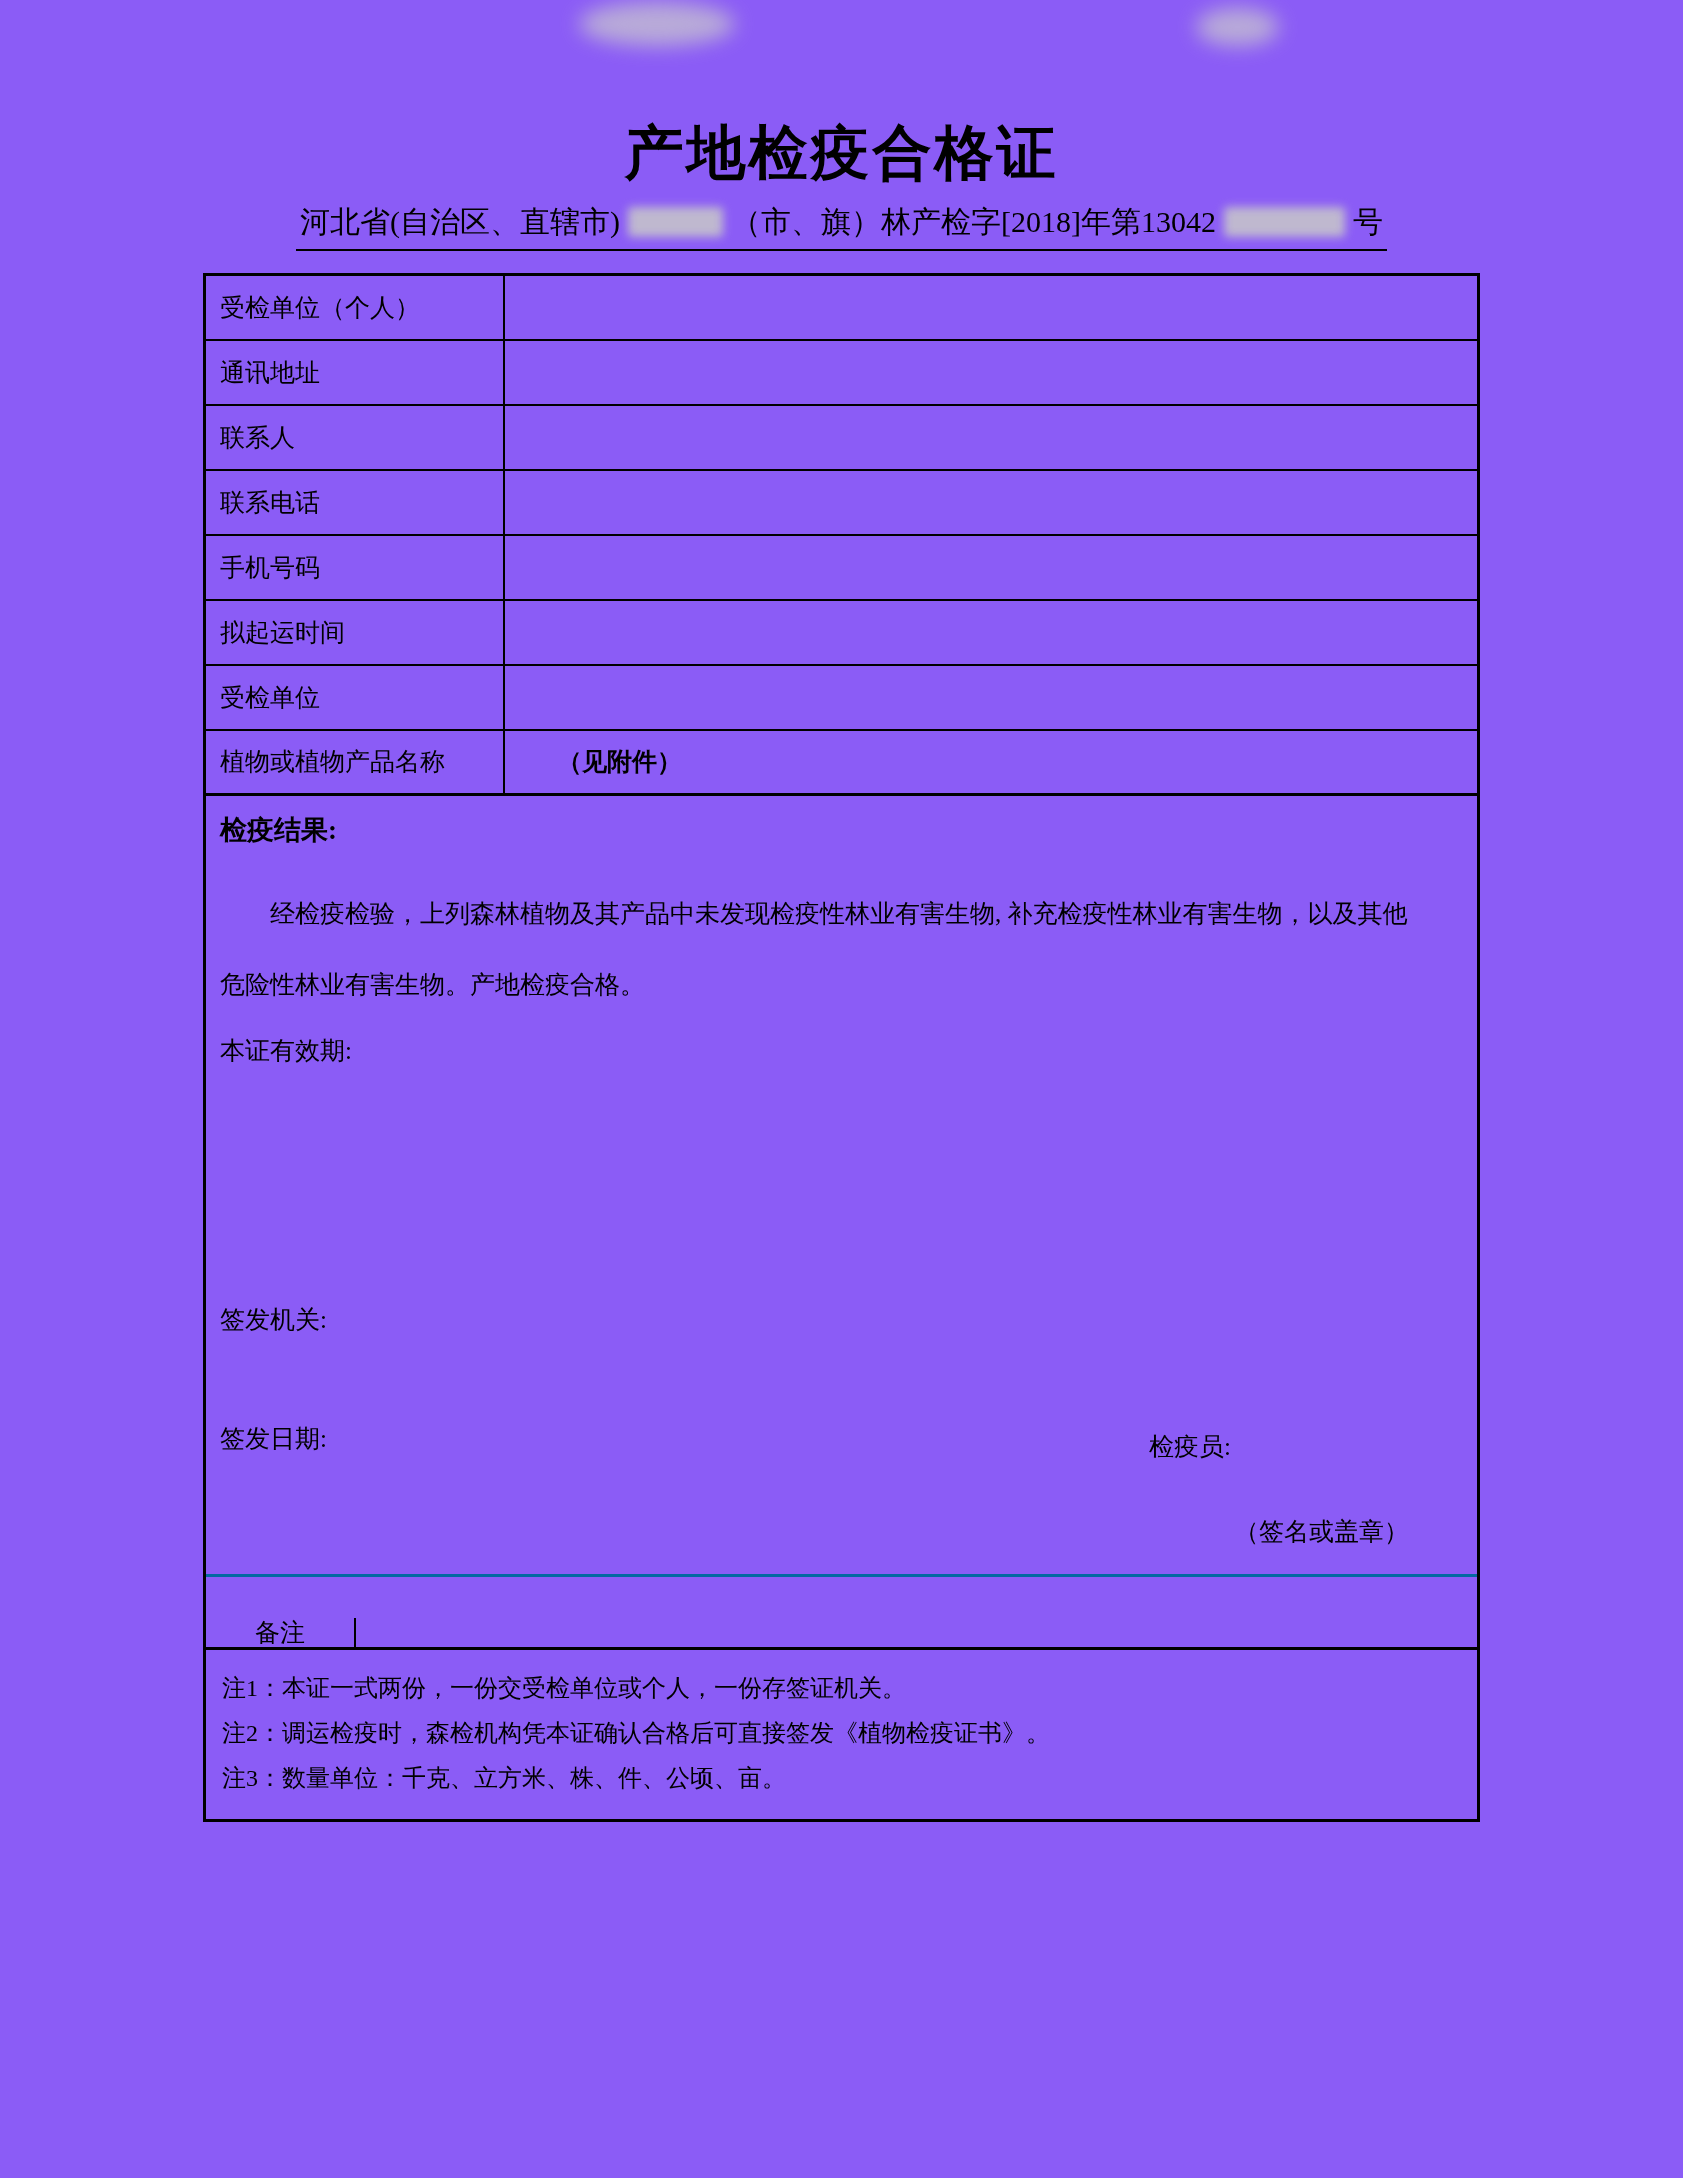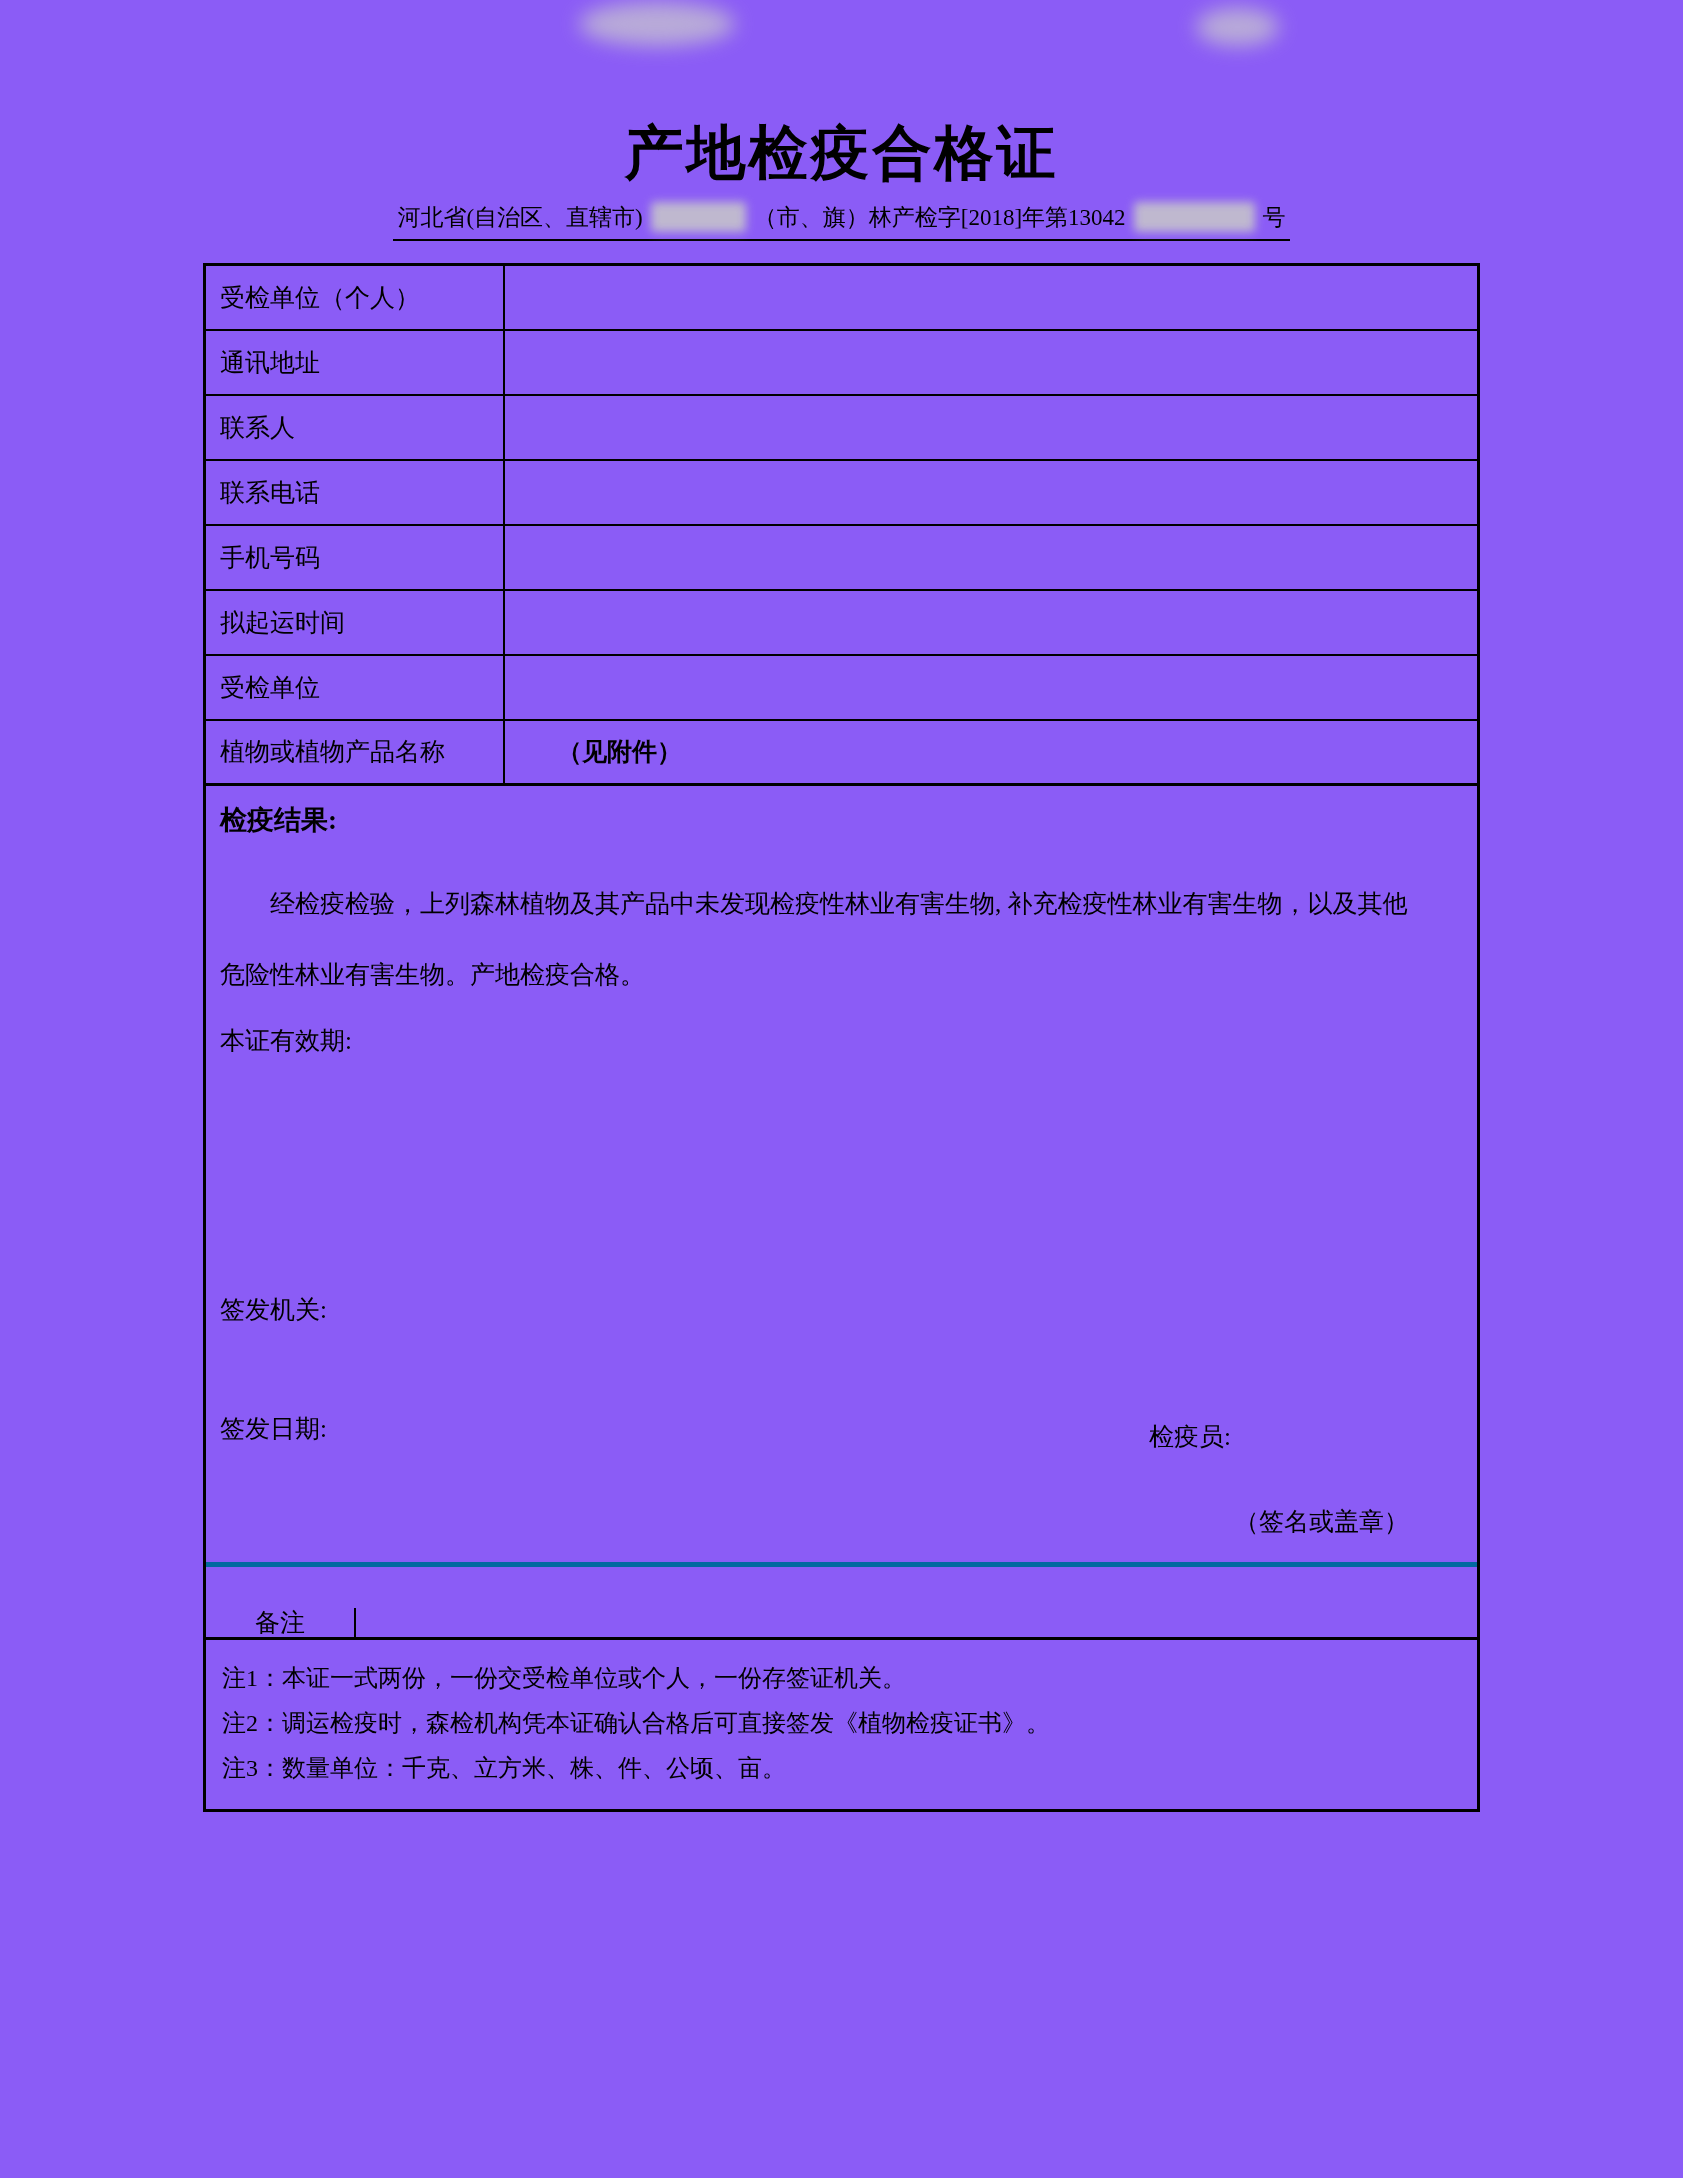--- a/index.html
+++ b/index.html
@@ -43,7 +43,7 @@
     margin: 16px auto 0;
     padding: 0 4px 6px;
     border-bottom: 2px solid #000;
-    font-size: 23px;
+    font-size: 30px;
     white-space: nowrap;
   }
   .blur-chip {

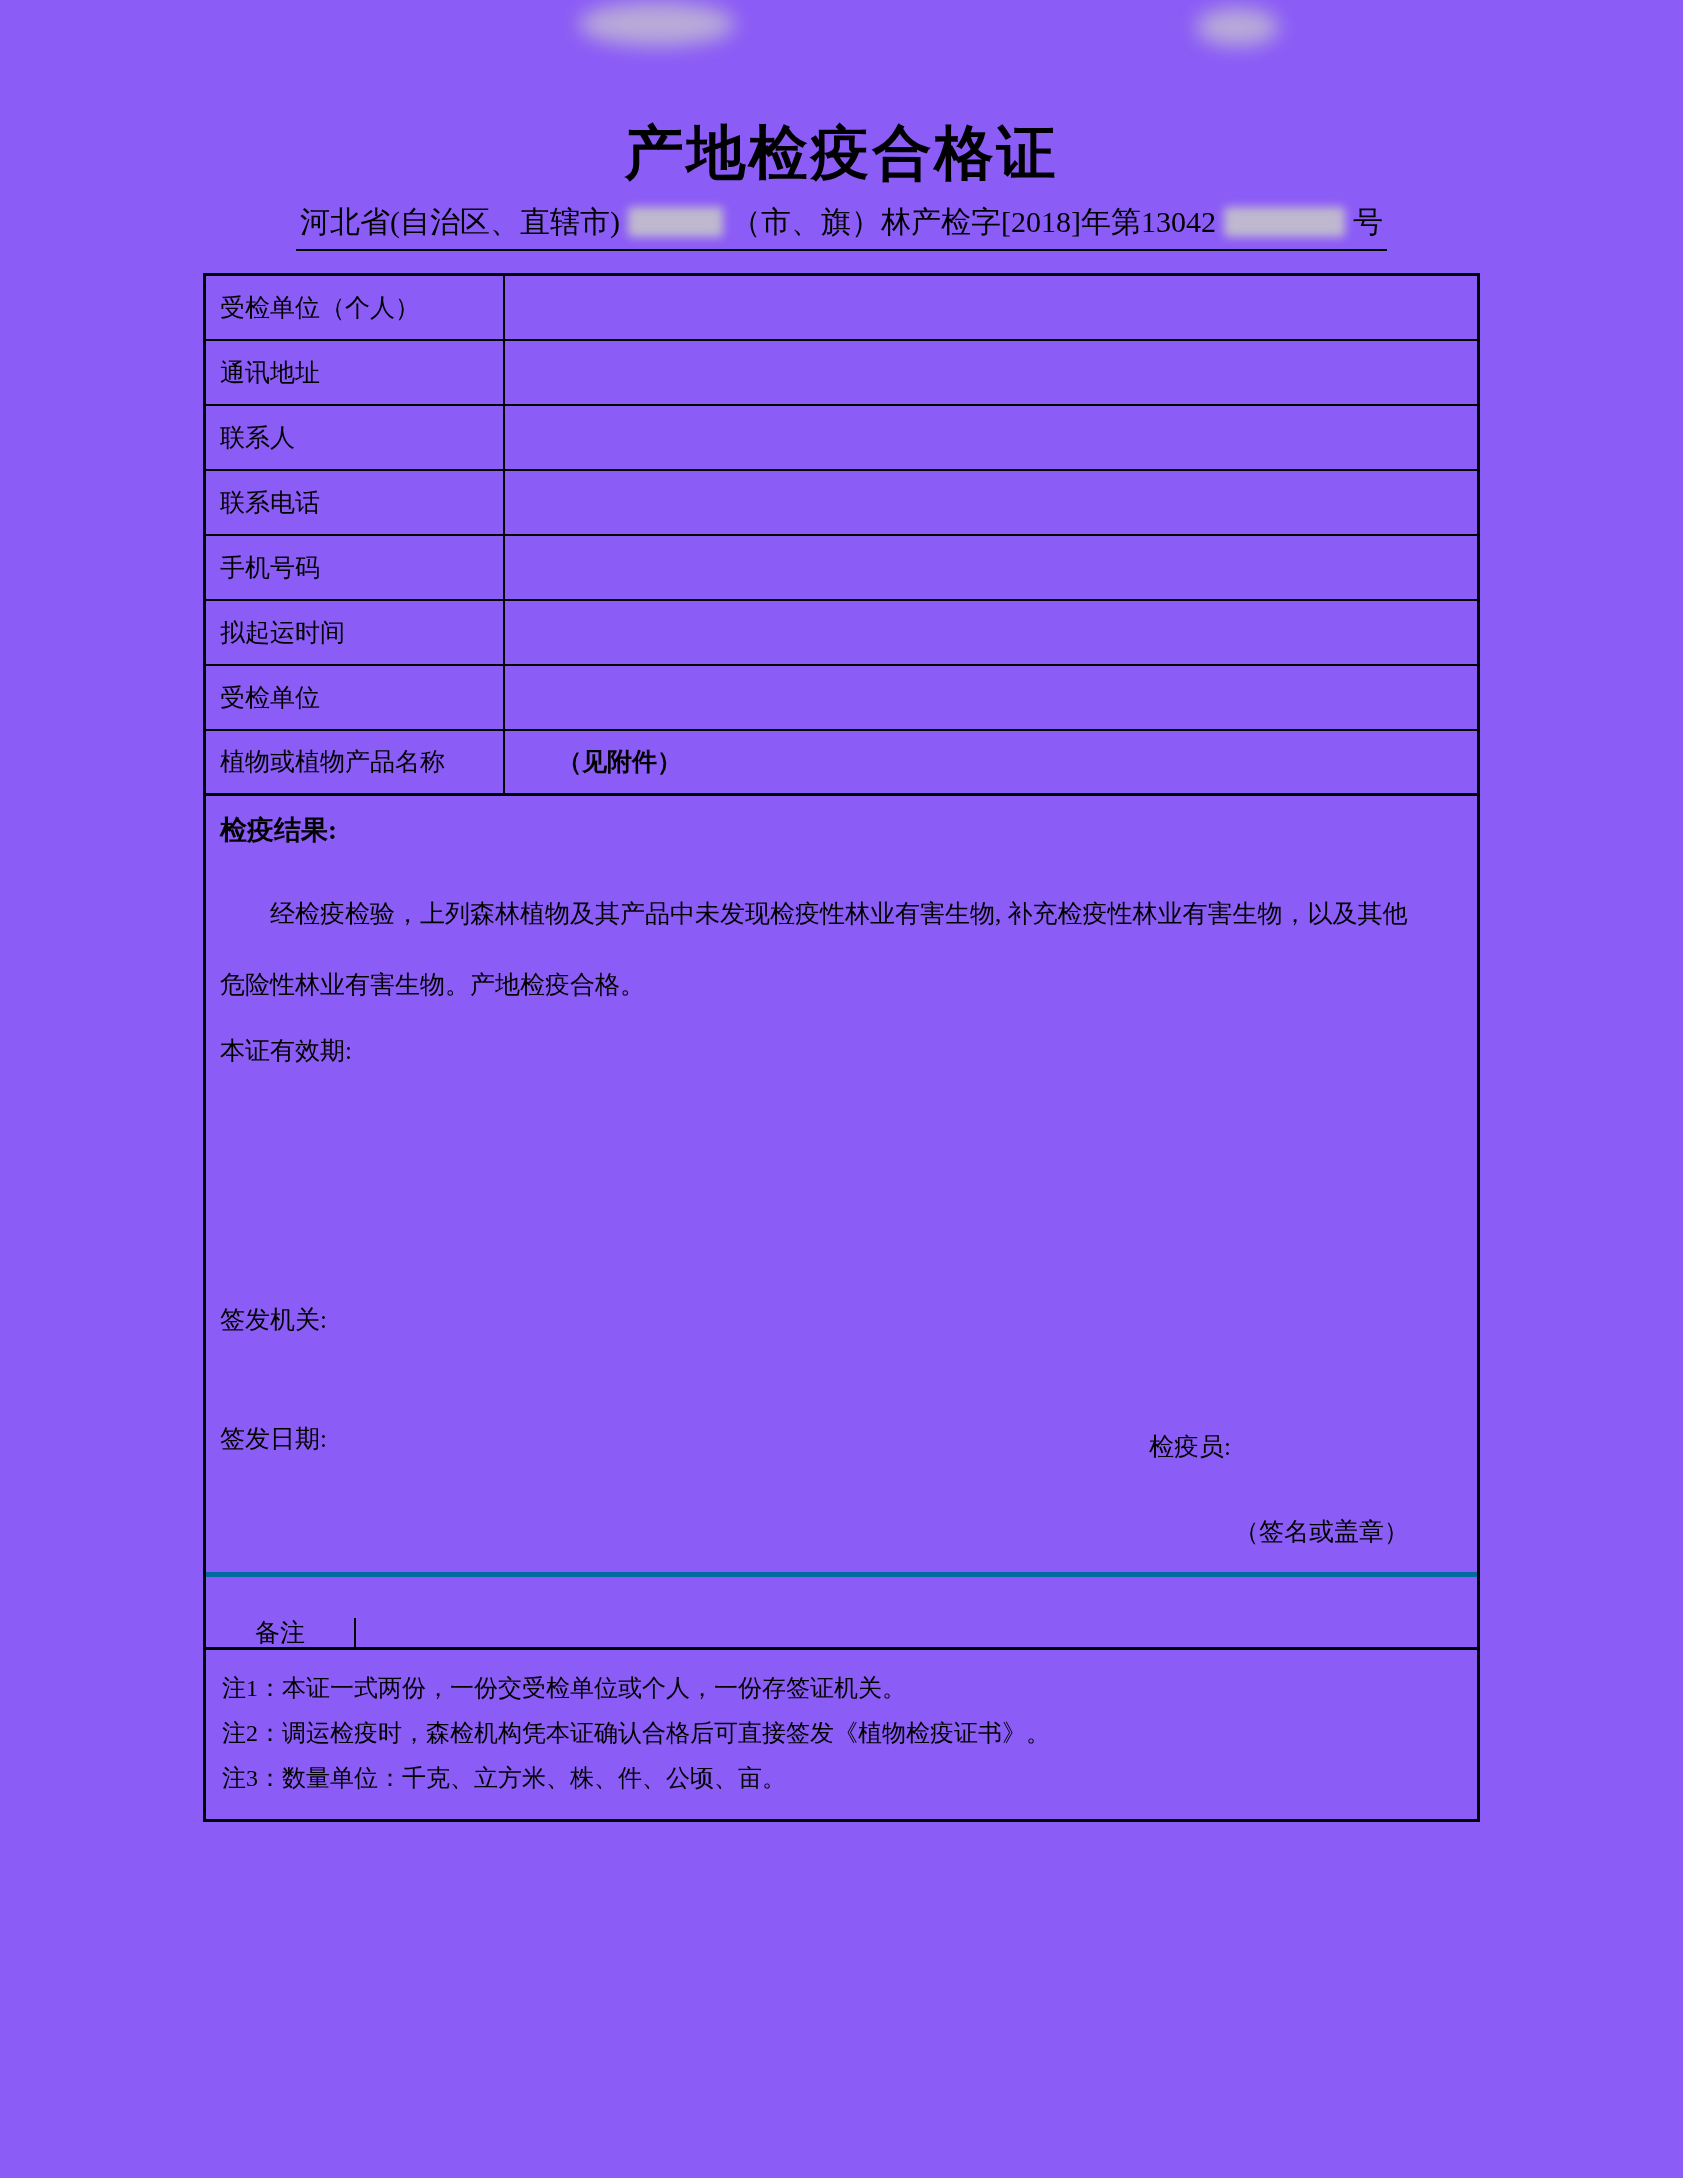--- a/index.html
+++ b/index.html
@@ -95,7 +95,7 @@
     position: relative;
     height: 781px;
     box-sizing: border-box;
-    border-bottom: 5px solid #0369a1;
+    border-bottom: 3px solid #0369a1;
     font-size: 25px;
   }
   .result-heading {

